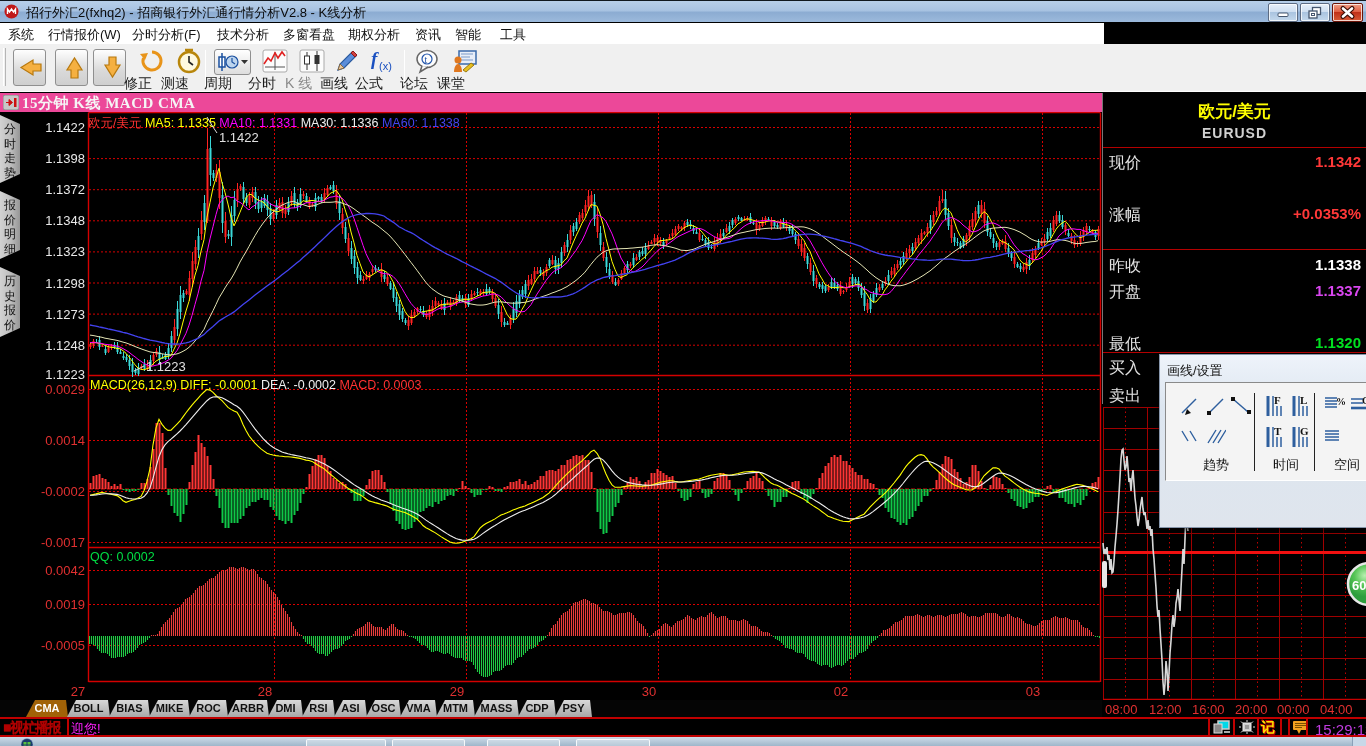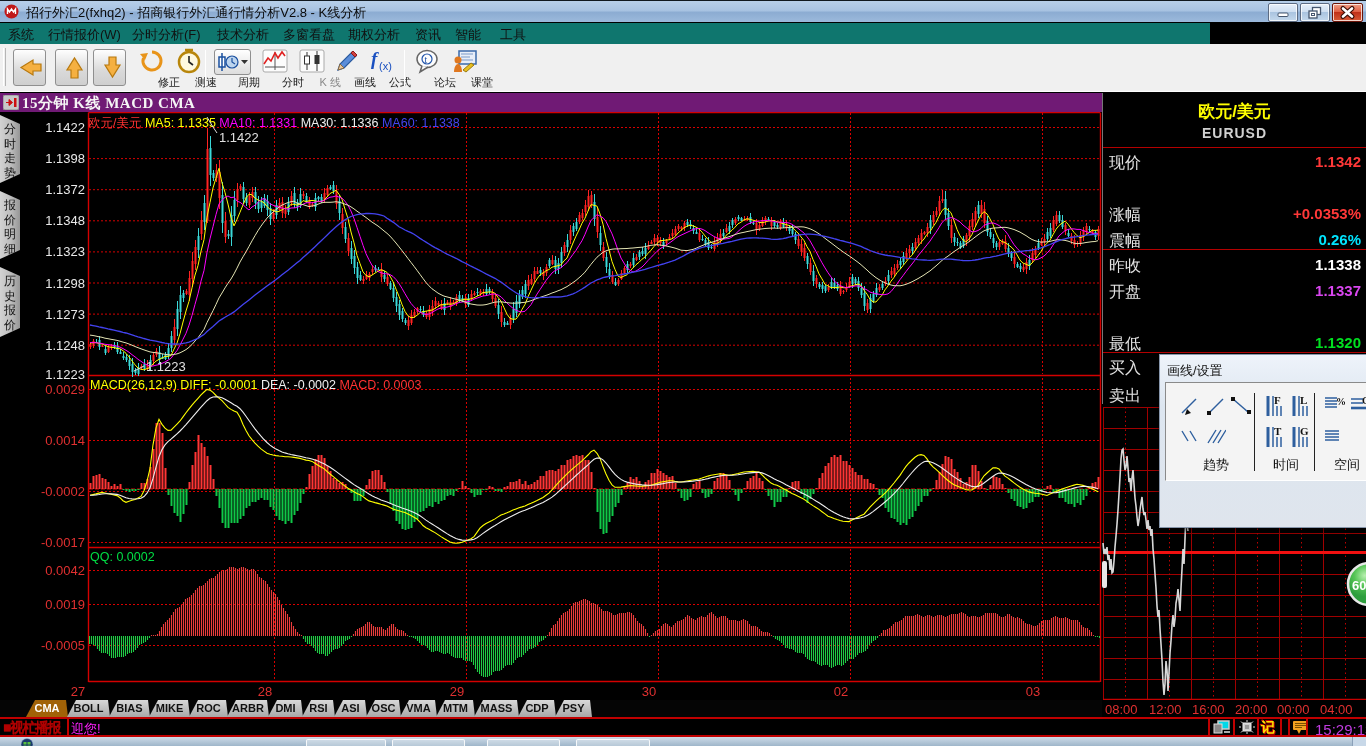--- a/index.html
+++ b/index.html
@@ -10,7 +10,7 @@
 .wbtn{position:absolute;top:2px;height:19px;border:1px solid #5c6b82;border-radius:2px;background:linear-gradient(#e7f0fa 0%,#cfdff1 45%,#aac4e0 50%,#c4d8ec 100%);box-shadow:inset 0 0 0 1px rgba(255,255,255,.75)}
 #wmin{left:1268px;width:30px}#wmax{left:1300px;width:30px}
 #wclose{left:1332px;width:31px;background:linear-gradient(#f0a088 0%,#e06045 45%,#c03018 50%,#d85c38 100%);border-color:#6b1408}
-#menubar{left:0;top:23px;width:1210px;height:21px;background:#0f766e;font-size:13px;color:#111}
+#menubar{left:0;top:23px;width:1104px;height:21px;background:#ffffff;font-size:13px;color:#111}
 #menubar span{position:absolute;top:3px}
 #toolbar{left:0;top:44px;width:1366px;height:48px;background:#f0f0f0;border-bottom:1px solid #9a9a9a}
 #toolbar:after{content:"";position:absolute;left:0;top:47px;width:1366px;height:1px;background:#fdfdfd}

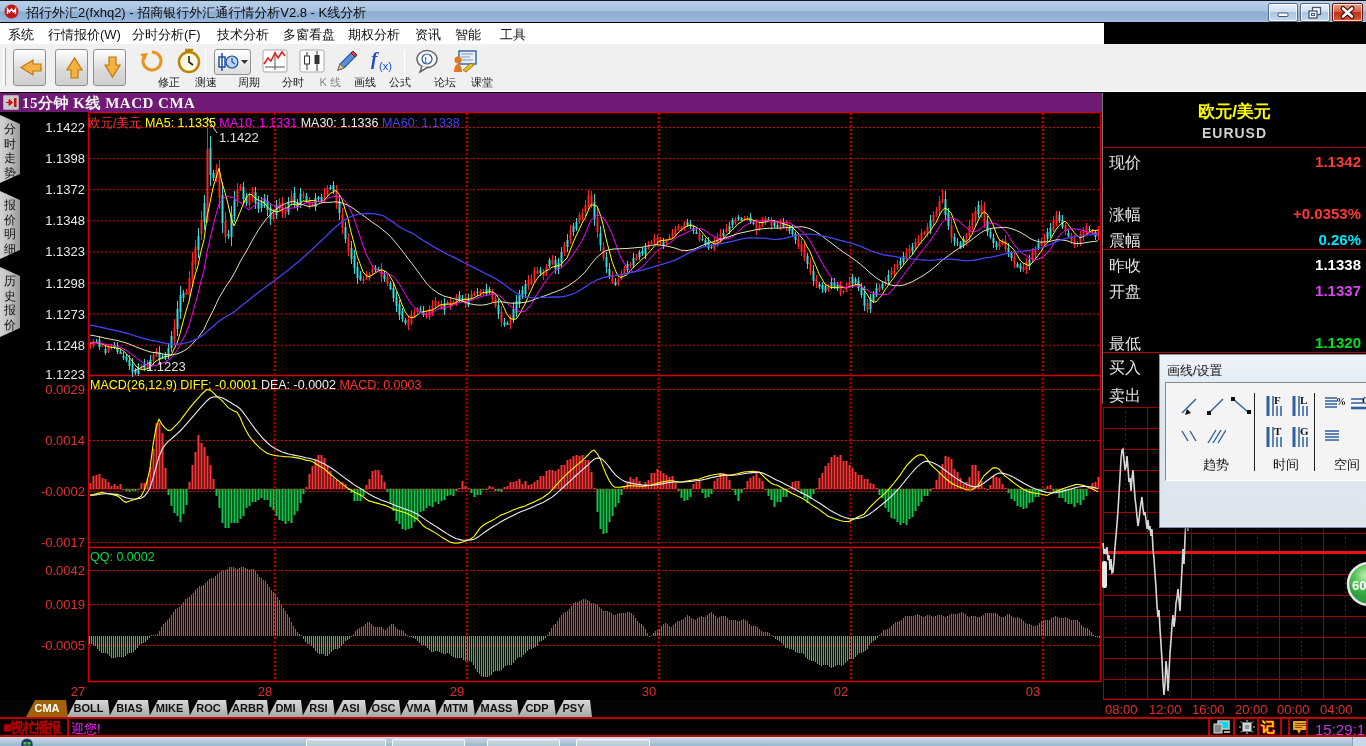--- a/index.html
+++ b/index.html
@@ -17,7 +17,7 @@
 .grip{position:absolute;left:3px;top:4px;width:3px;height:38px;border-left:1px solid #fff;border-right:1px solid #b5b5b5}
 .abtn{position:absolute;top:5px;width:33px;height:37px;border:1px solid #8f8f8f;border-radius:3px;background:linear-gradient(#fefefe,#d9d9d9 60%,#cfcfcf)}
 .tsep{position:absolute;top:6px;width:1px;height:36px;background:#b8b8b8;border-right:1px solid #fff}
-.tlab{position:absolute;top:31px;font-size:11px;color:#1a1a1a;width:56px;text-align:right}
+.tlab{position:absolute;top:31px;font-size:14px;color:#1a1a1a;width:56px;text-align:left}
 .ticon{position:absolute;top:4px}
 #chdr{left:0;top:93px;width:1366px;height:19px;background:#701a75}
 #chdr .t{position:absolute;left:22px;top:1px;font-family:"Liberation Serif",serif;font-weight:bold;font-size:15px;color:#f5f5f5;letter-spacing:.5px}

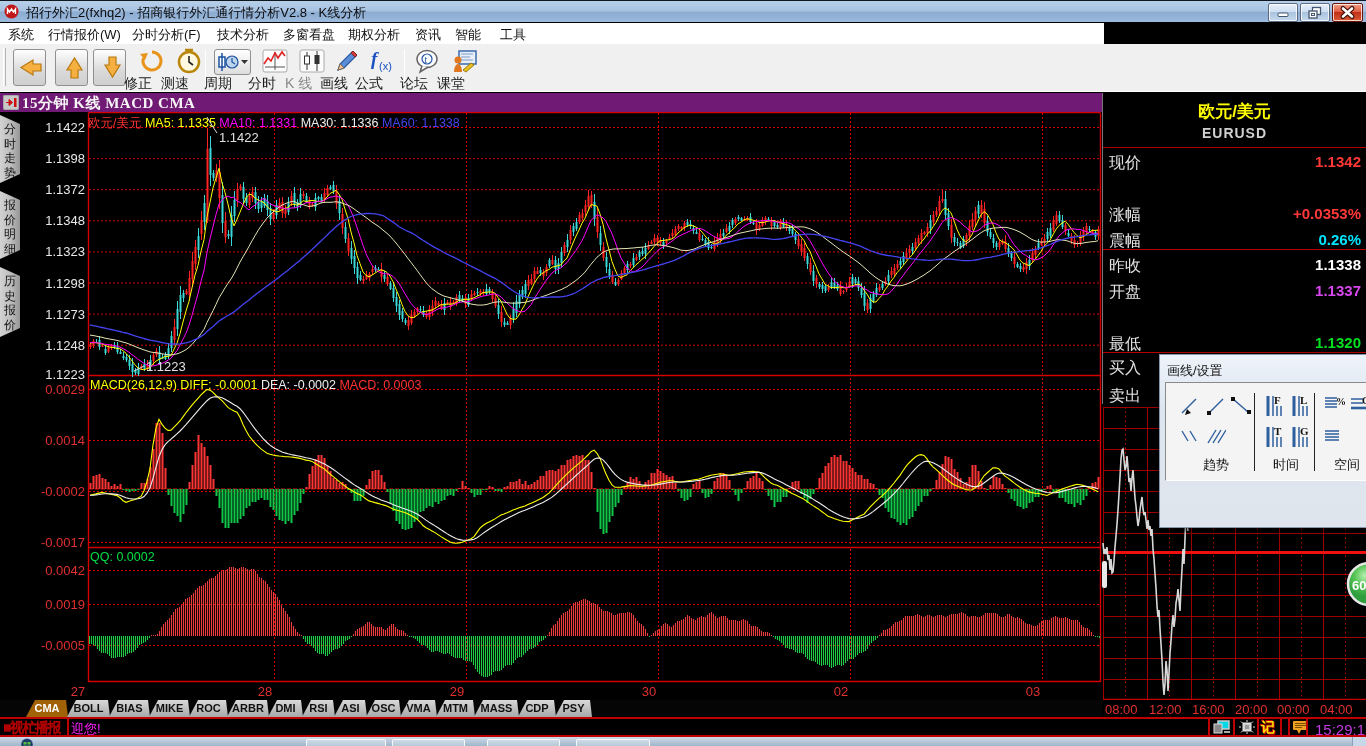--- a/index.html
+++ b/index.html
@@ -19,7 +19,7 @@
 .tsep{position:absolute;top:6px;width:1px;height:36px;background:#b8b8b8;border-right:1px solid #fff}
 .tlab{position:absolute;top:31px;font-size:14px;color:#1a1a1a;width:56px;text-align:left}
 .ticon{position:absolute;top:4px}
-#chdr{left:0;top:93px;width:1366px;height:19px;background:#701a75}
+#chdr{left:0;top:93px;width:1366px;height:19px;background:#ec4899}
 #chdr .t{position:absolute;left:22px;top:1px;font-family:"Liberation Serif",serif;font-weight:bold;font-size:15px;color:#f5f5f5;letter-spacing:.5px}
 .stab{position:absolute;left:0;width:20px;background:linear-gradient(90deg,#d2d2d2,#bcbcbc 55%,#969696);clip-path:polygon(0 0,100% 9px,100% calc(100% - 9px),0 100%);color:#111;font-size:12px;text-align:center;line-height:14.5px;padding-top:7px;white-space:pre-line}
 #chart{position:absolute;left:0;top:112px}

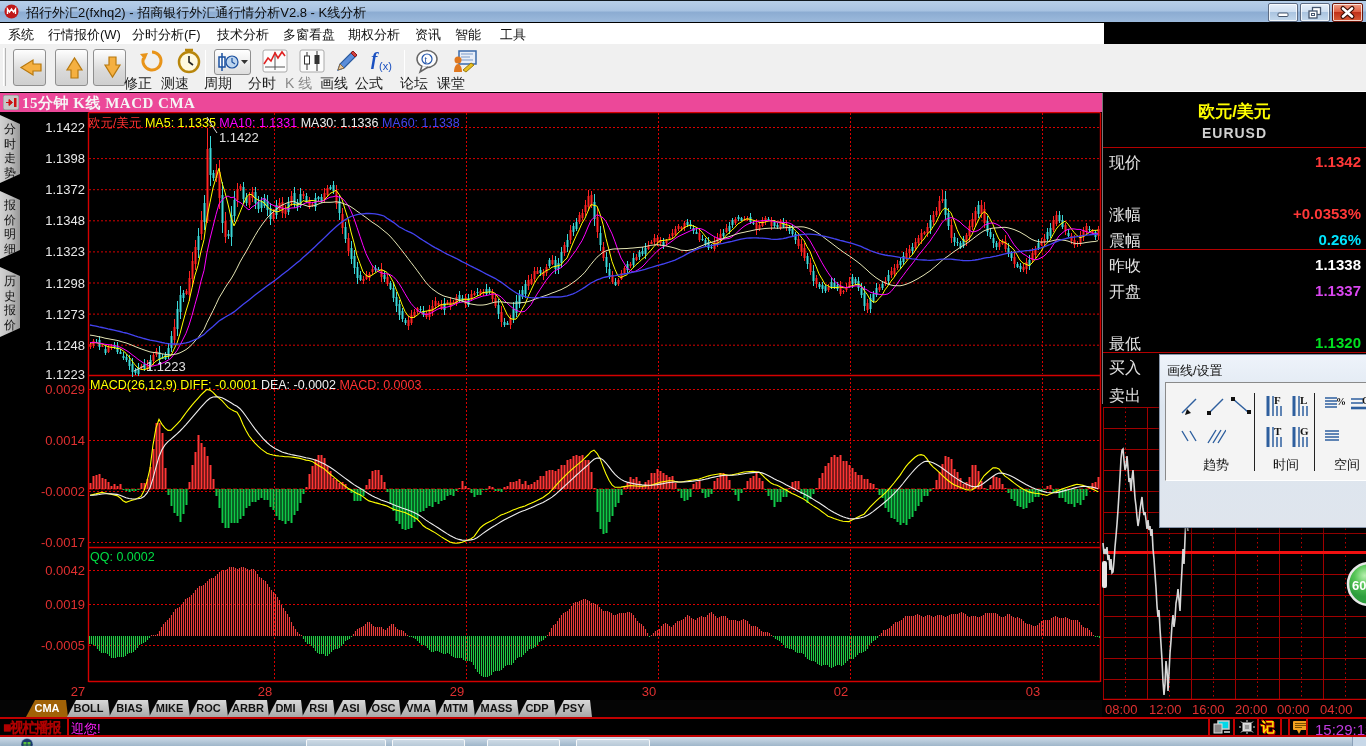--- a/index.html
+++ b/index.html
@@ -273,7 +273,6 @@
  <div class="rsep" style="top:54px"></div>
  <div class="qrow" style="top:60px">现价<b style="color:#ff3838">1.1342</b></div>
  <div class="qrow" style="top:112px">涨幅<b style="color:#ff3838">+0.0353%</b></div>
- <div class="qrow" style="top:138px">震幅<b style="color:#00e5ff">0.26%</b></div>
  <div class="rsep" style="top:156px"></div>
  <div class="qrow" style="top:163px">昨收<b style="color:#fff">1.1338</b></div>
  <div class="qrow" style="top:189px">开盘<b style="color:#d946ef">1.1337</b></div>

